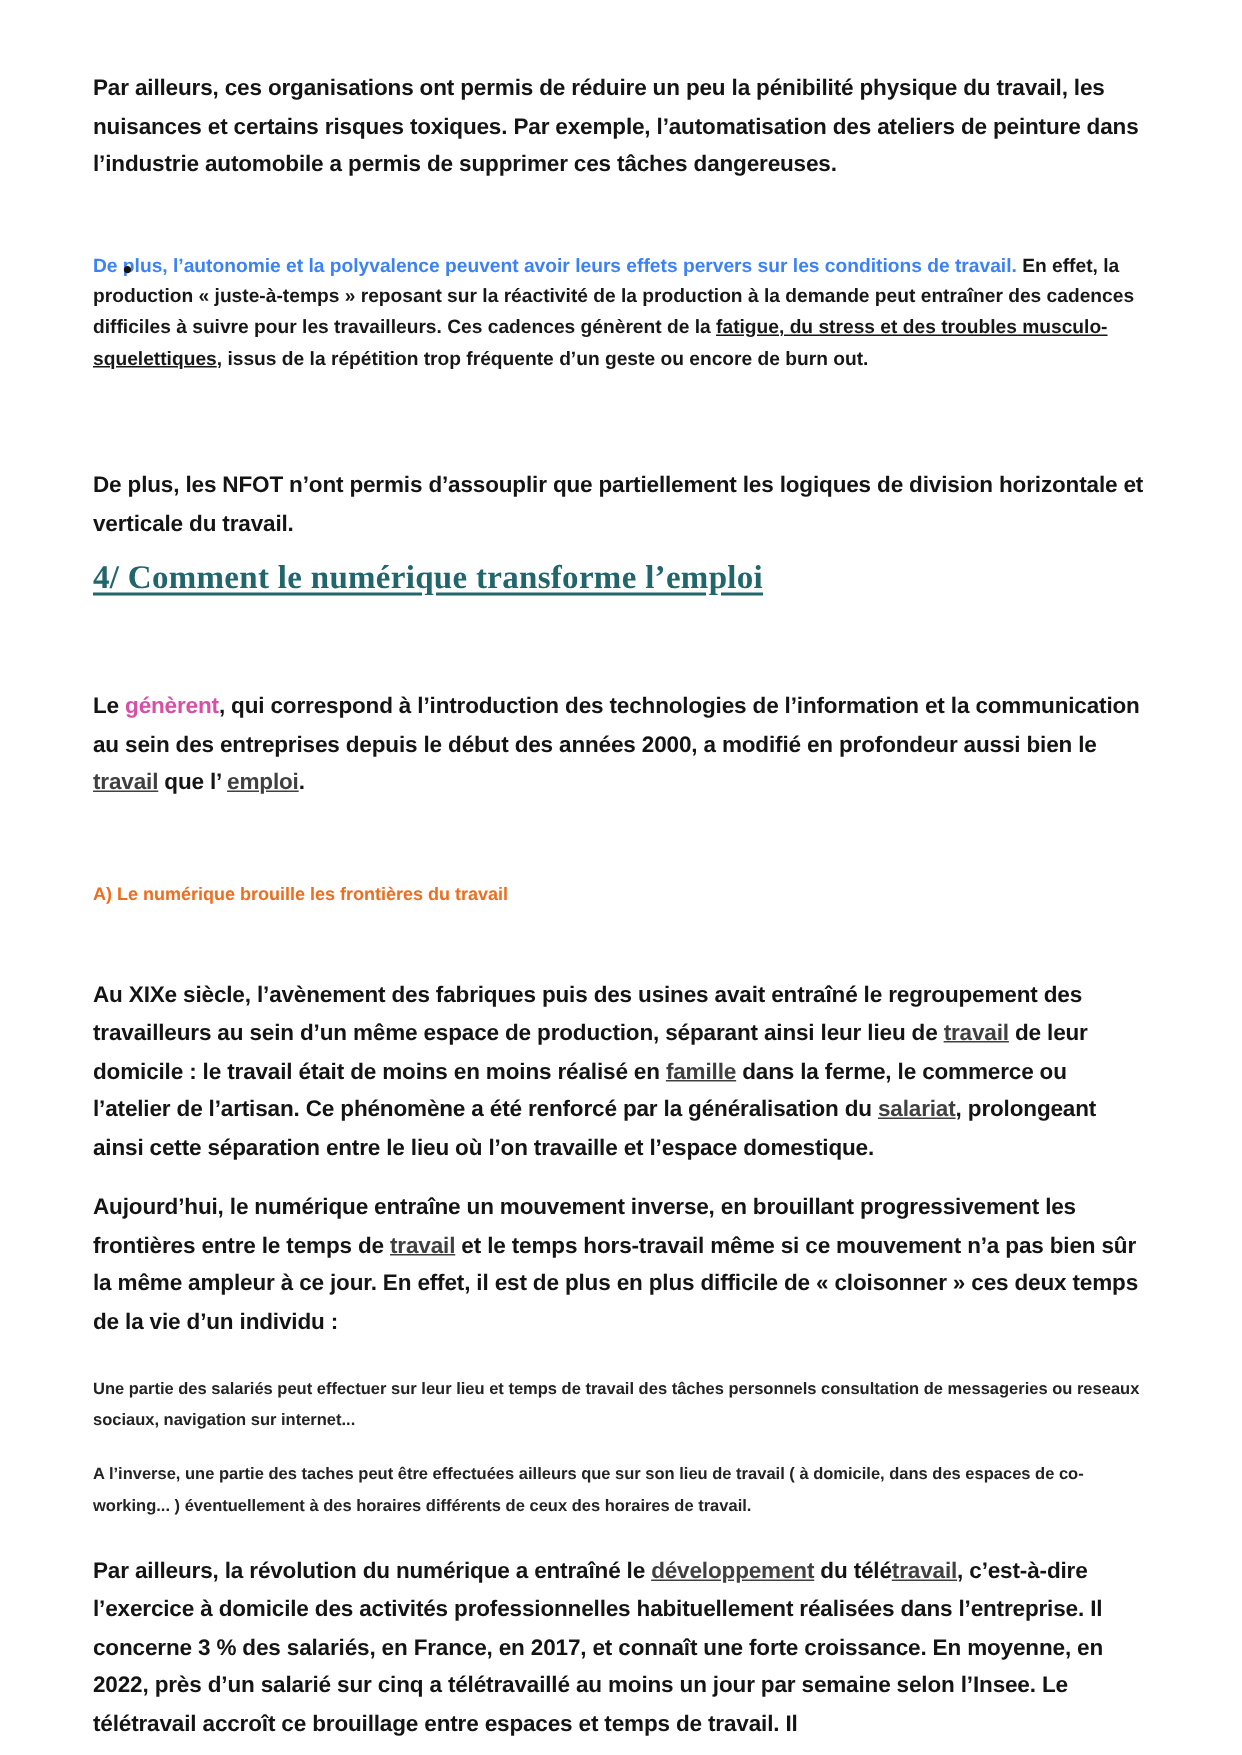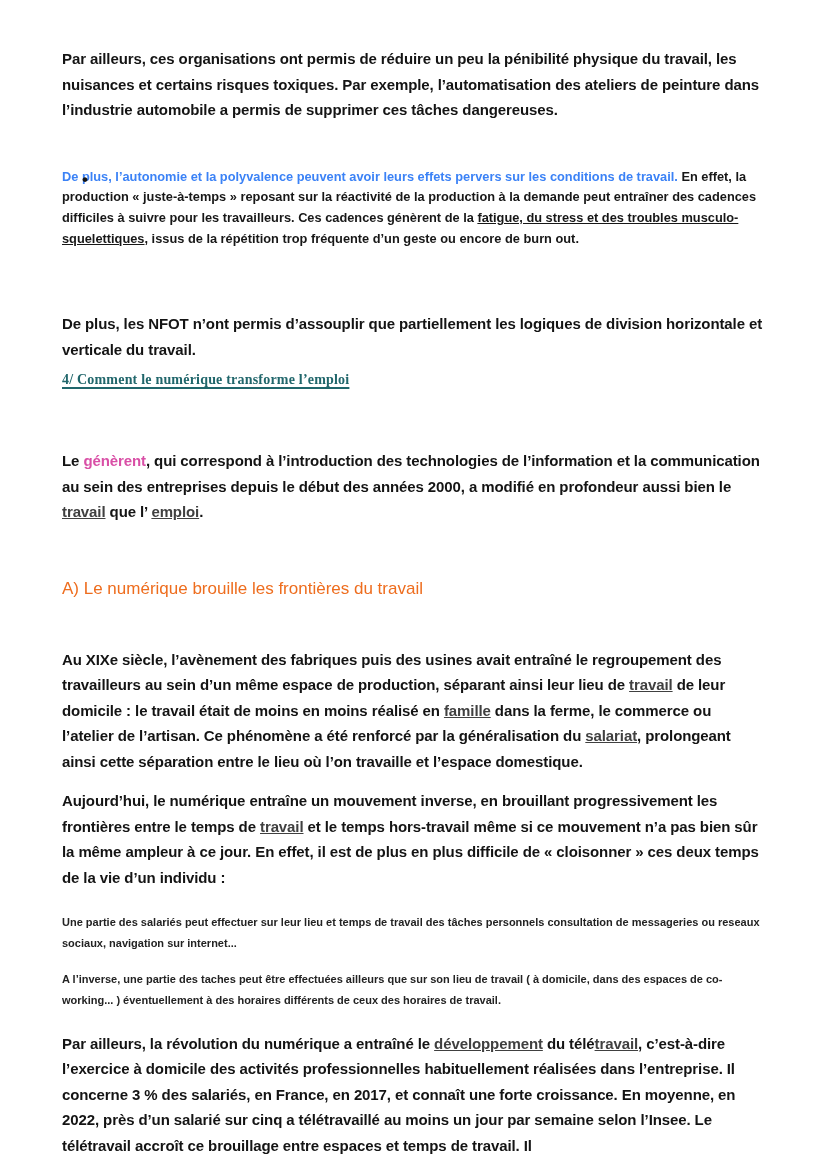--- a/index.html
+++ b/index.html
@@ -21,7 +21,7 @@
 
   h2.h-main {
     font-family:"Liberation Serif", serif;
-    font-size:14px; font-weight:700;
+    font-size:22px; font-weight:700;
     color:#20666b;
     text-decoration:underline;
     text-underline-offset:3px;

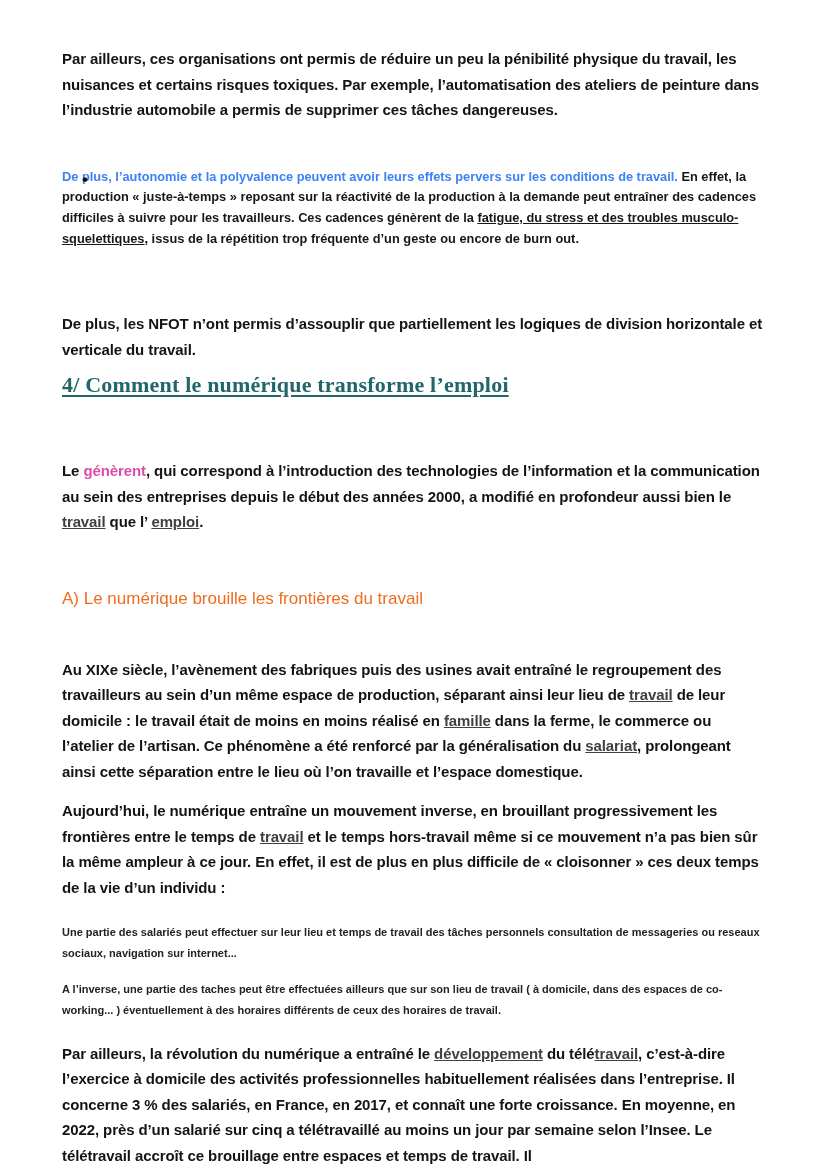--- a/index.html
+++ b/index.html
@@ -29,7 +29,7 @@
     letter-spacing:0.2px;
   }
   h2.h-orange {
-    font-size:17px; font-weight:400;
+    font-size:12px; font-weight:700;
     color:#ee6d1e;
   }
 

